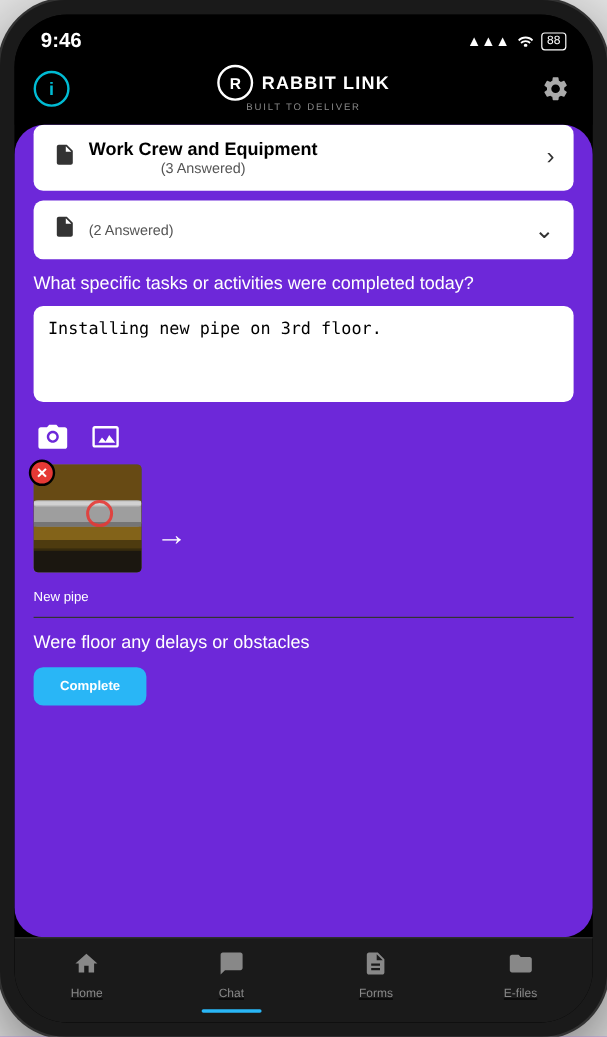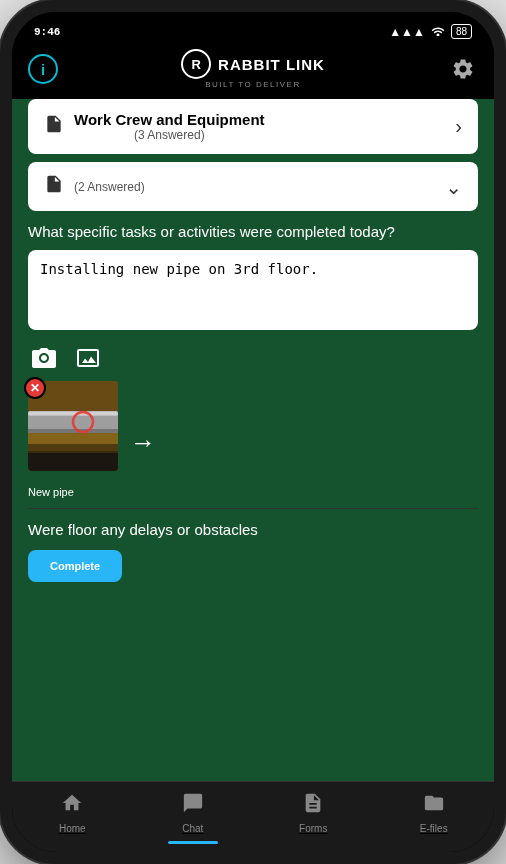--- a/index.html
+++ b/index.html
@@ -45,9 +45,8 @@
     }
     .status-time {
       color: #fff;
-      font-size: 11px;
+      font-size: 17px;
       font-weight: 600;
-      font-family: Liberation Mono, monospace;
     }
     .status-icons {
       display: flex;

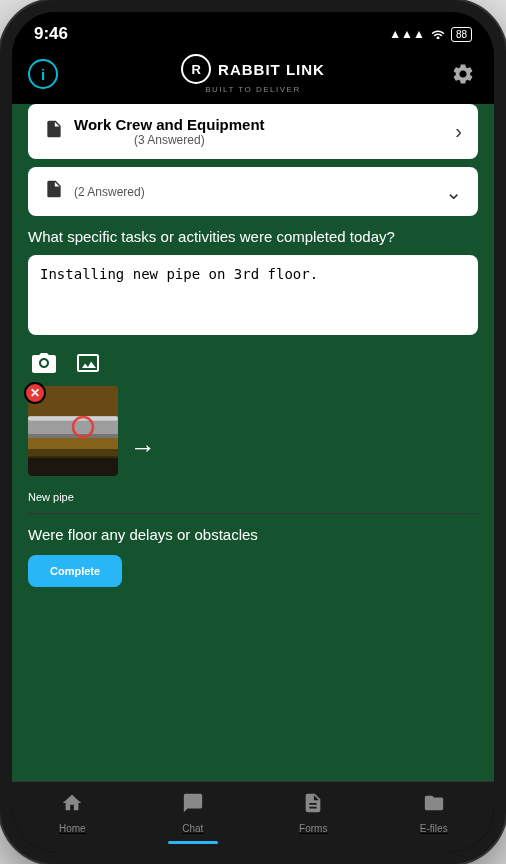--- a/index.html
+++ b/index.html
@@ -124,9 +124,10 @@
     
     .content-area {
       flex: 1;
-      background: #14532d;
+      background: #6d28d9;
       overflow-y: auto;
       padding: 0 16px 8px 16px;
+      border-radius: 25px;
     }
 
     

